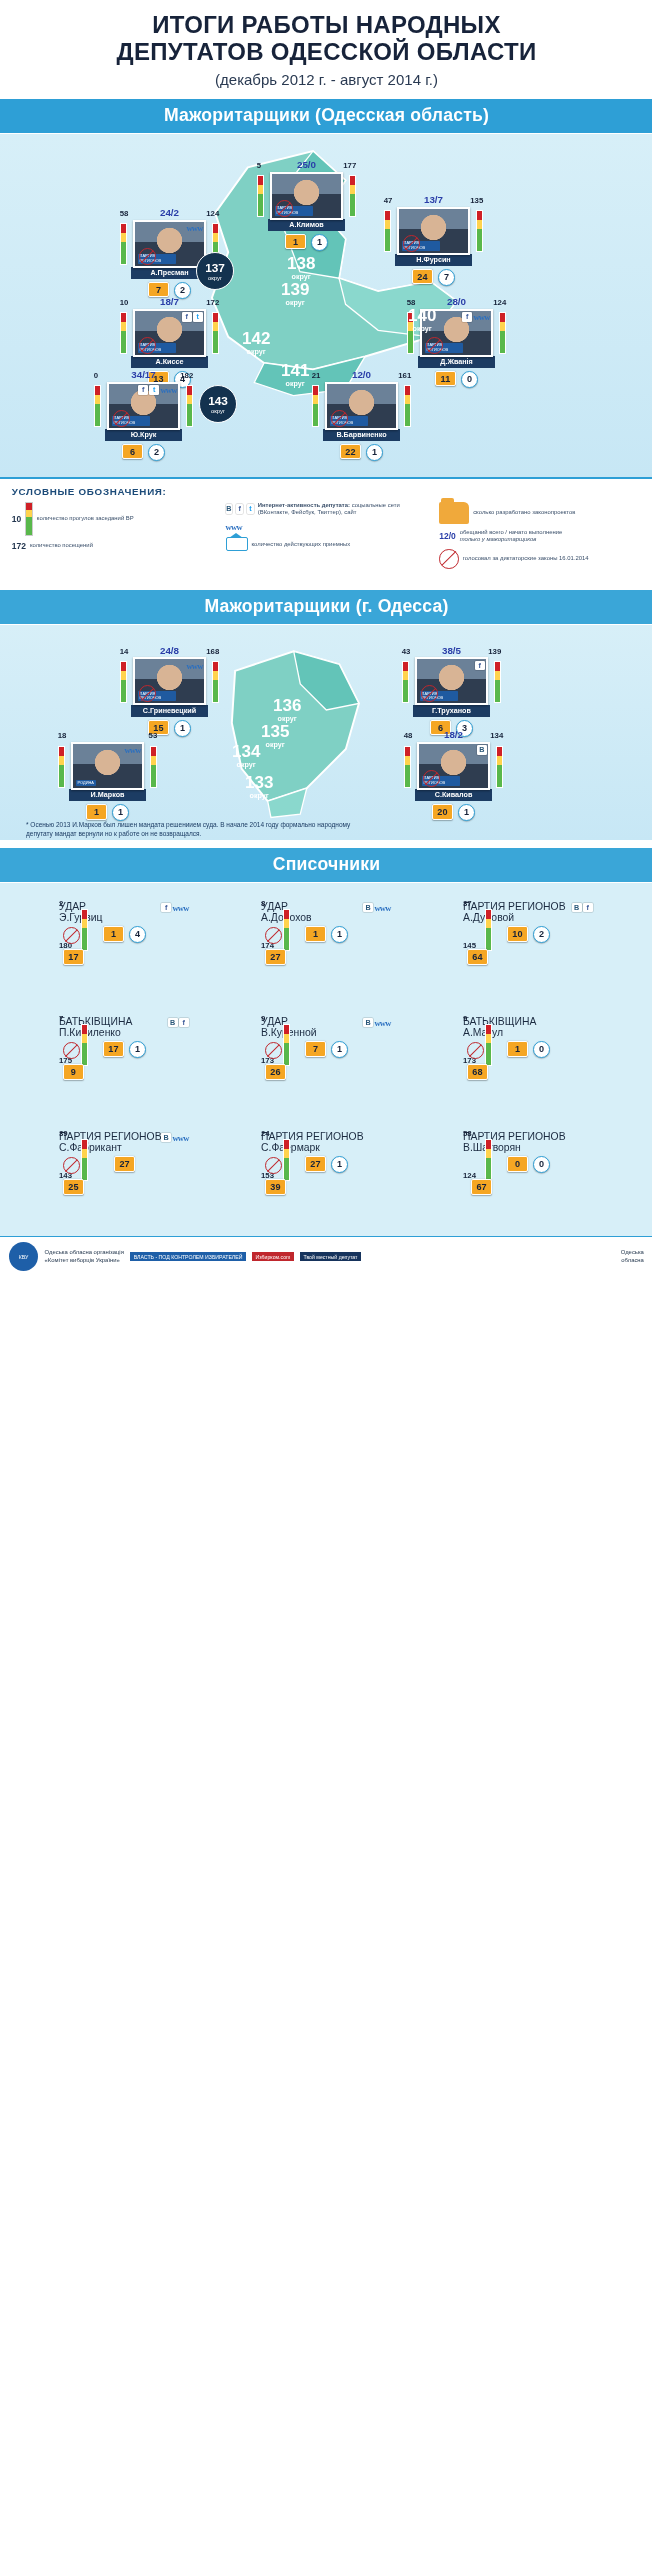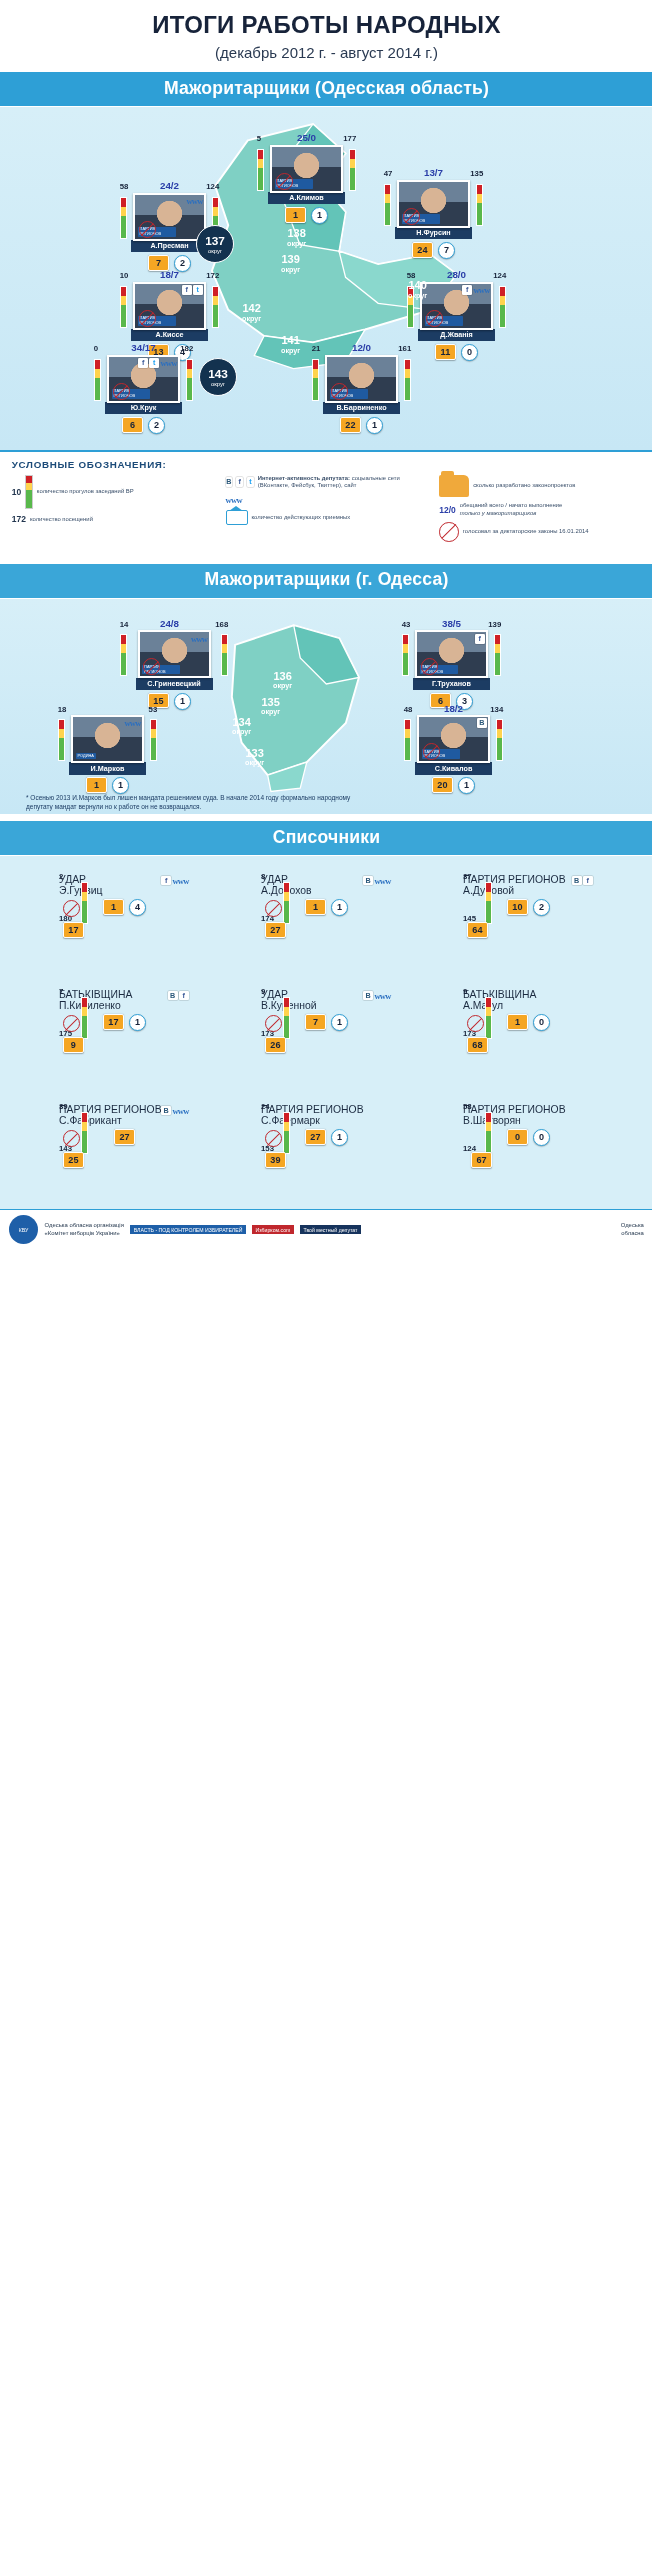--- a/index.html
+++ b/index.html
@@ -228,6 +228,7 @@
   <div class="header">
     <h1>
       <span>ИТОГИ РАБОТЫ НАРОДНЫХ</span><br>
+      <span>ДЕПУТАТОВ ОДЕССКОЙ ОБЛАСТИ</span>
     </h1>
     <div class="subtitle">(декабрь 2012 г.  -  август 2014 г.)</div>
   </div>

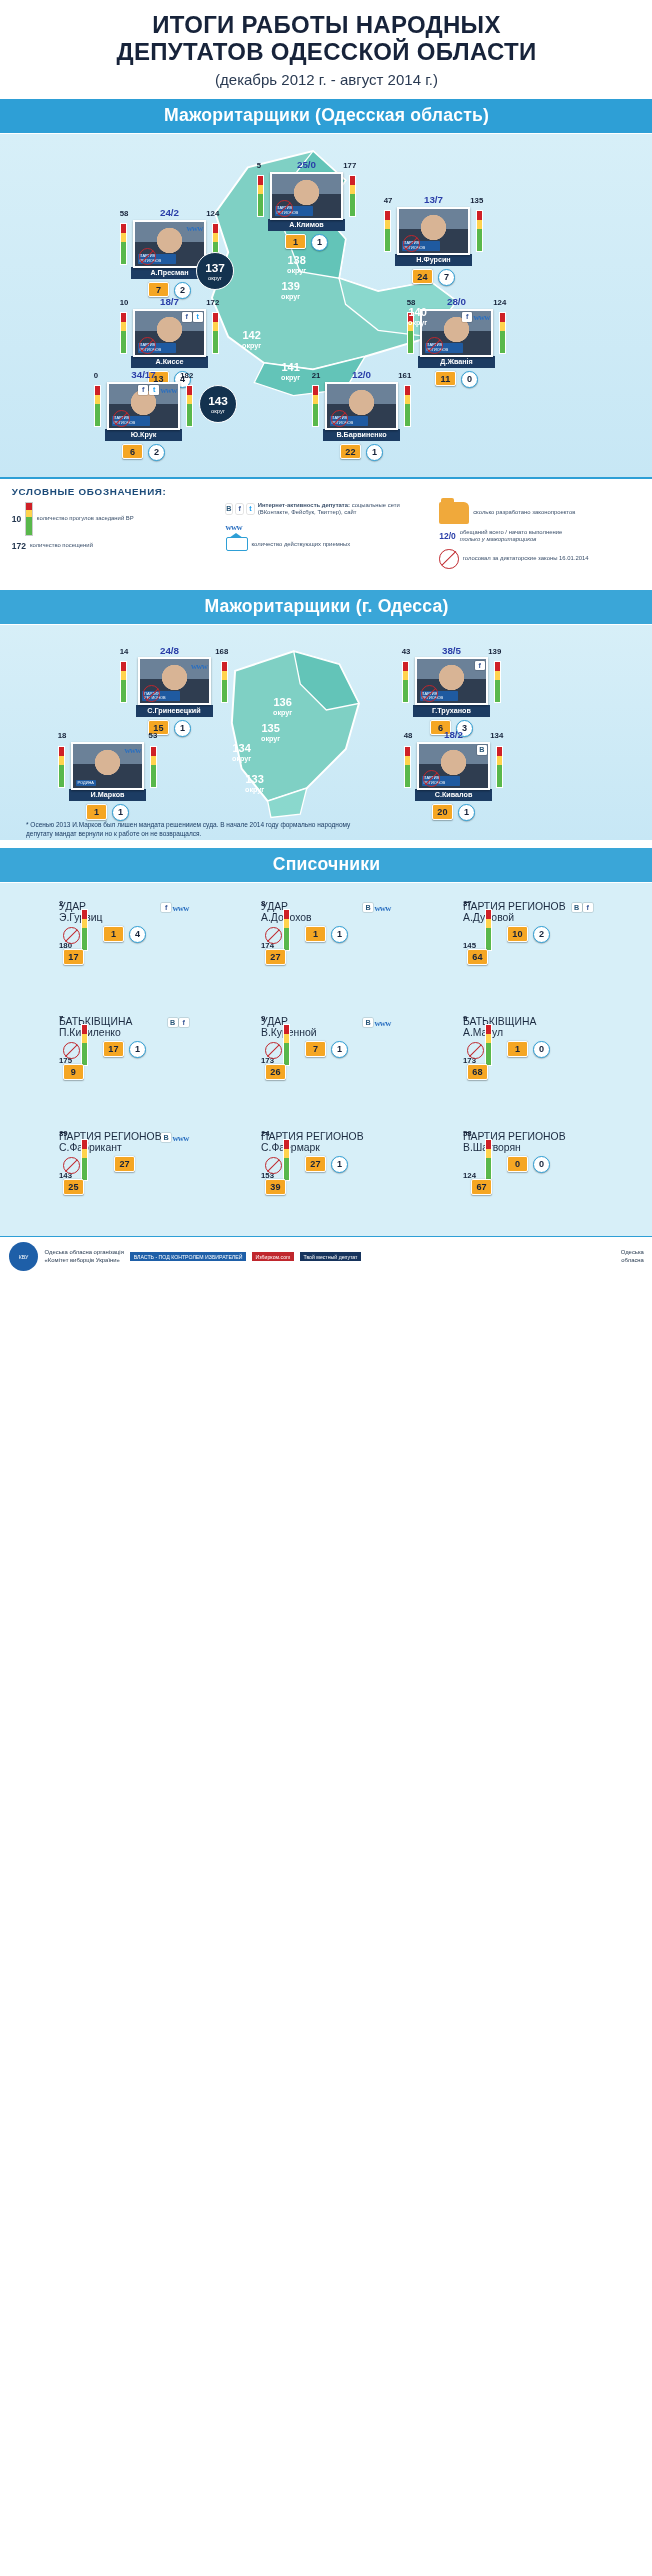--- a/index.html
+++ b/index.html
@@ -130,7 +130,7 @@
     position:absolute; text-align:center; color:#ffffff; font-weight:bold;
     line-height:1.05;
   }
-  .okrug .n { font-size:11px; display:block; }
+  .okrug .n { font-size:17px; display:block; }
   .okrug .t { font-size:7.2px; display:block; }
 
   .okrug-dot {

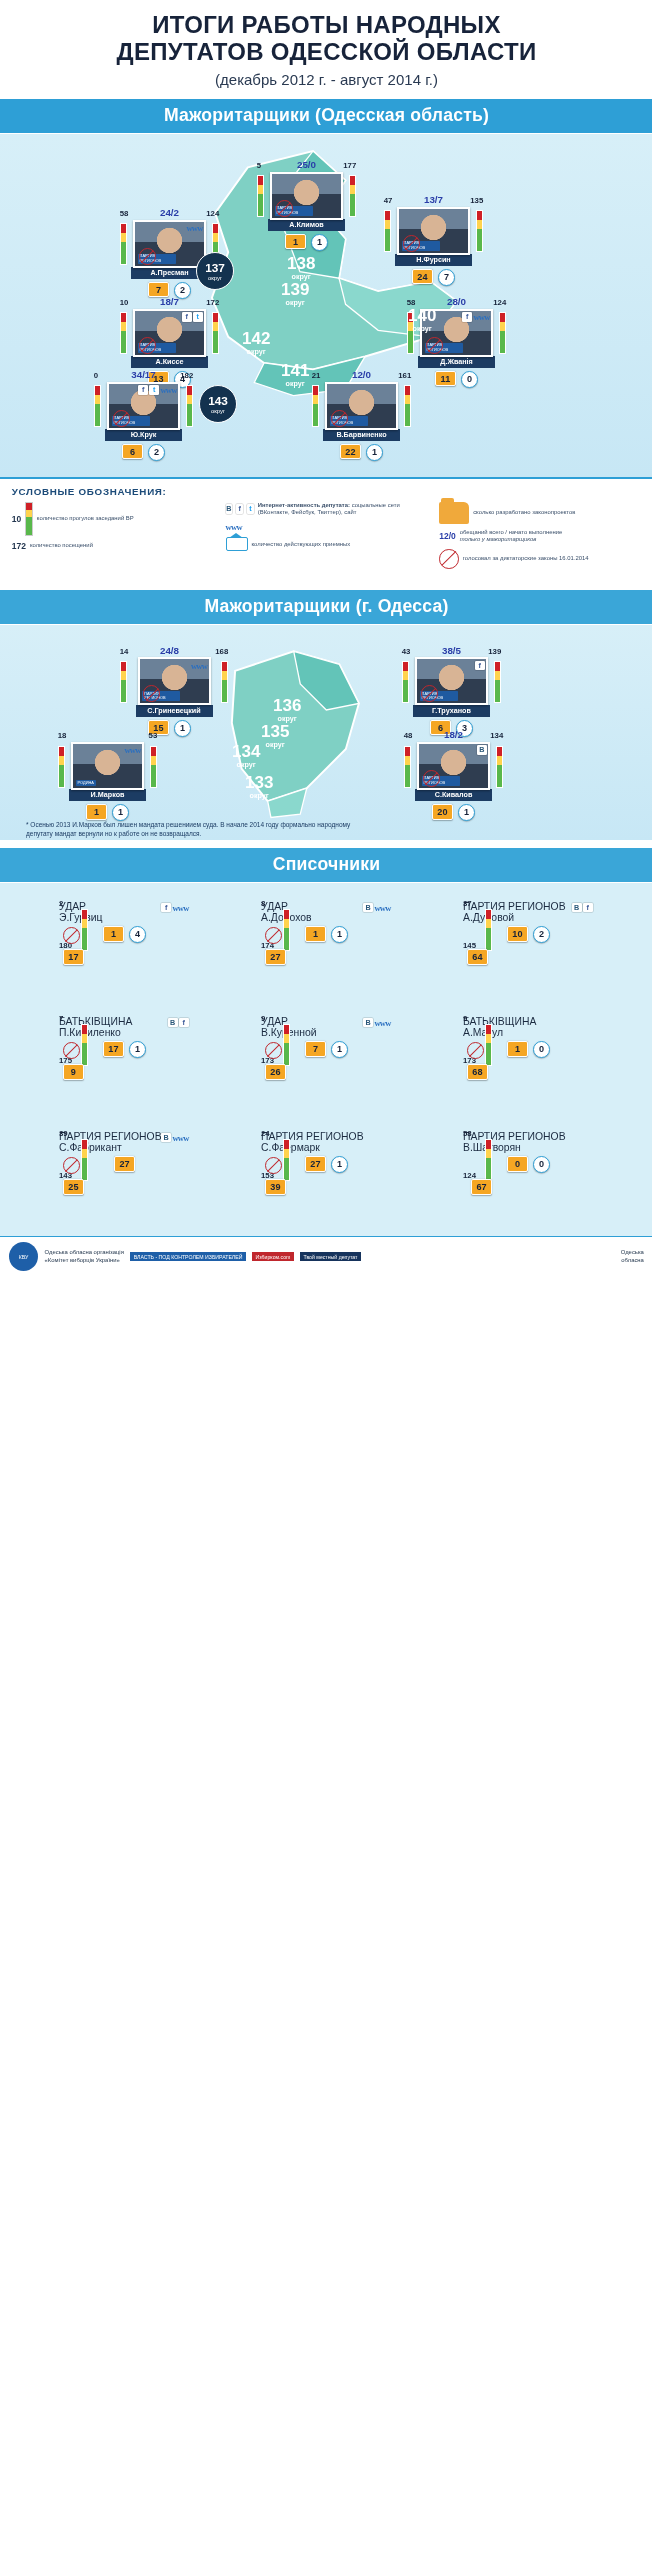--- a/index.html
+++ b/index.html
@@ -489,7 +489,7 @@
     <div class="footnote" style="position:absolute; left:26px; bottom:2.6px; padding:0; width:339px; background:none;">* Осенью 2013 И.Марков был лишен мандата решениием суда. В начале 2014 году формально народному депутату мандат вернули но к работе он не возвращался.</div>
   <div class="card" style="left: 121px; top: 19.6px;">
         <div class="top-number">24/8</div>
-        <div style="position:relative;width:106px;">
+        <div style="position:relative;width:97px;">
           <div class="bar left"></div>
           <div class="bar right"></div>
           <div class="bar-val" style="left:-1.3px;top:-10.4px">14</div>

